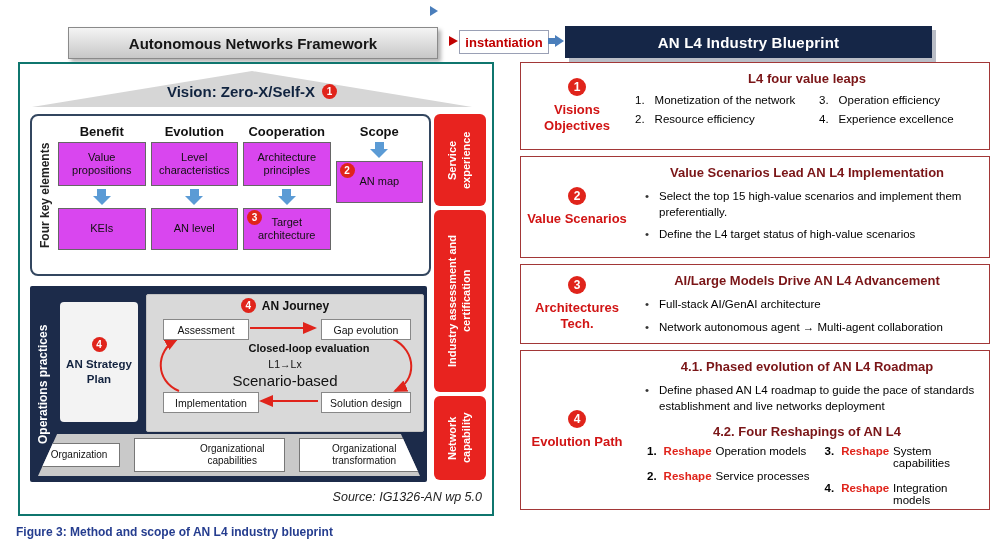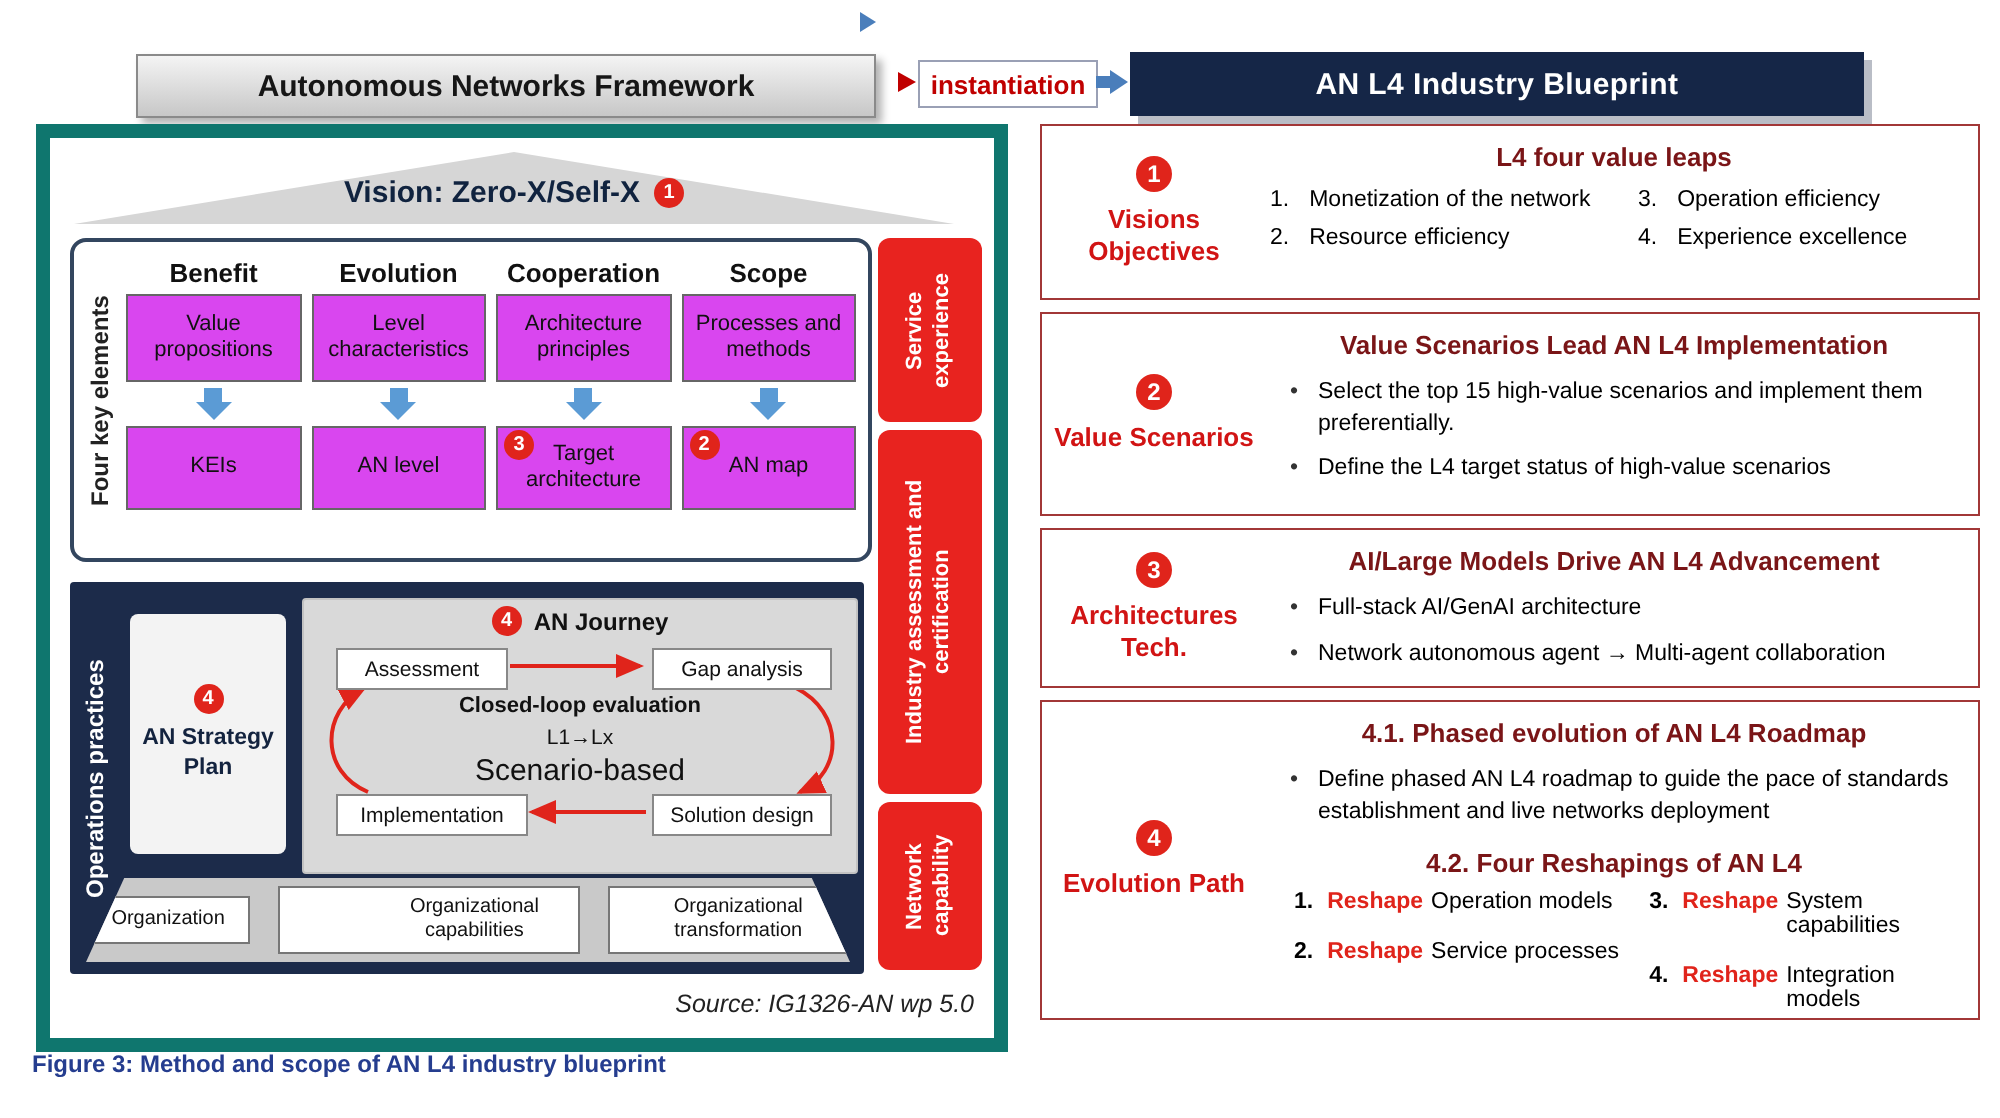--- a/index.html
+++ b/index.html
@@ -34,7 +34,7 @@
 
   
   .panel-left{position:absolute;left:18px;top:62px;width:472px;height:450px;
-    border:7px solid #0f766e;background:#fff;}
+    border:2px solid #0f766e;background:#fff;}
   .roof{position:absolute;left:12px;top:7px;width:440px;height:36px;background:#d6d6d6;
     clip-path:polygon(50% 0,100% 100%,0 100%);}
   .vision-row{position:absolute;left:0;top:19px;width:464px;display:flex;align-items:center;

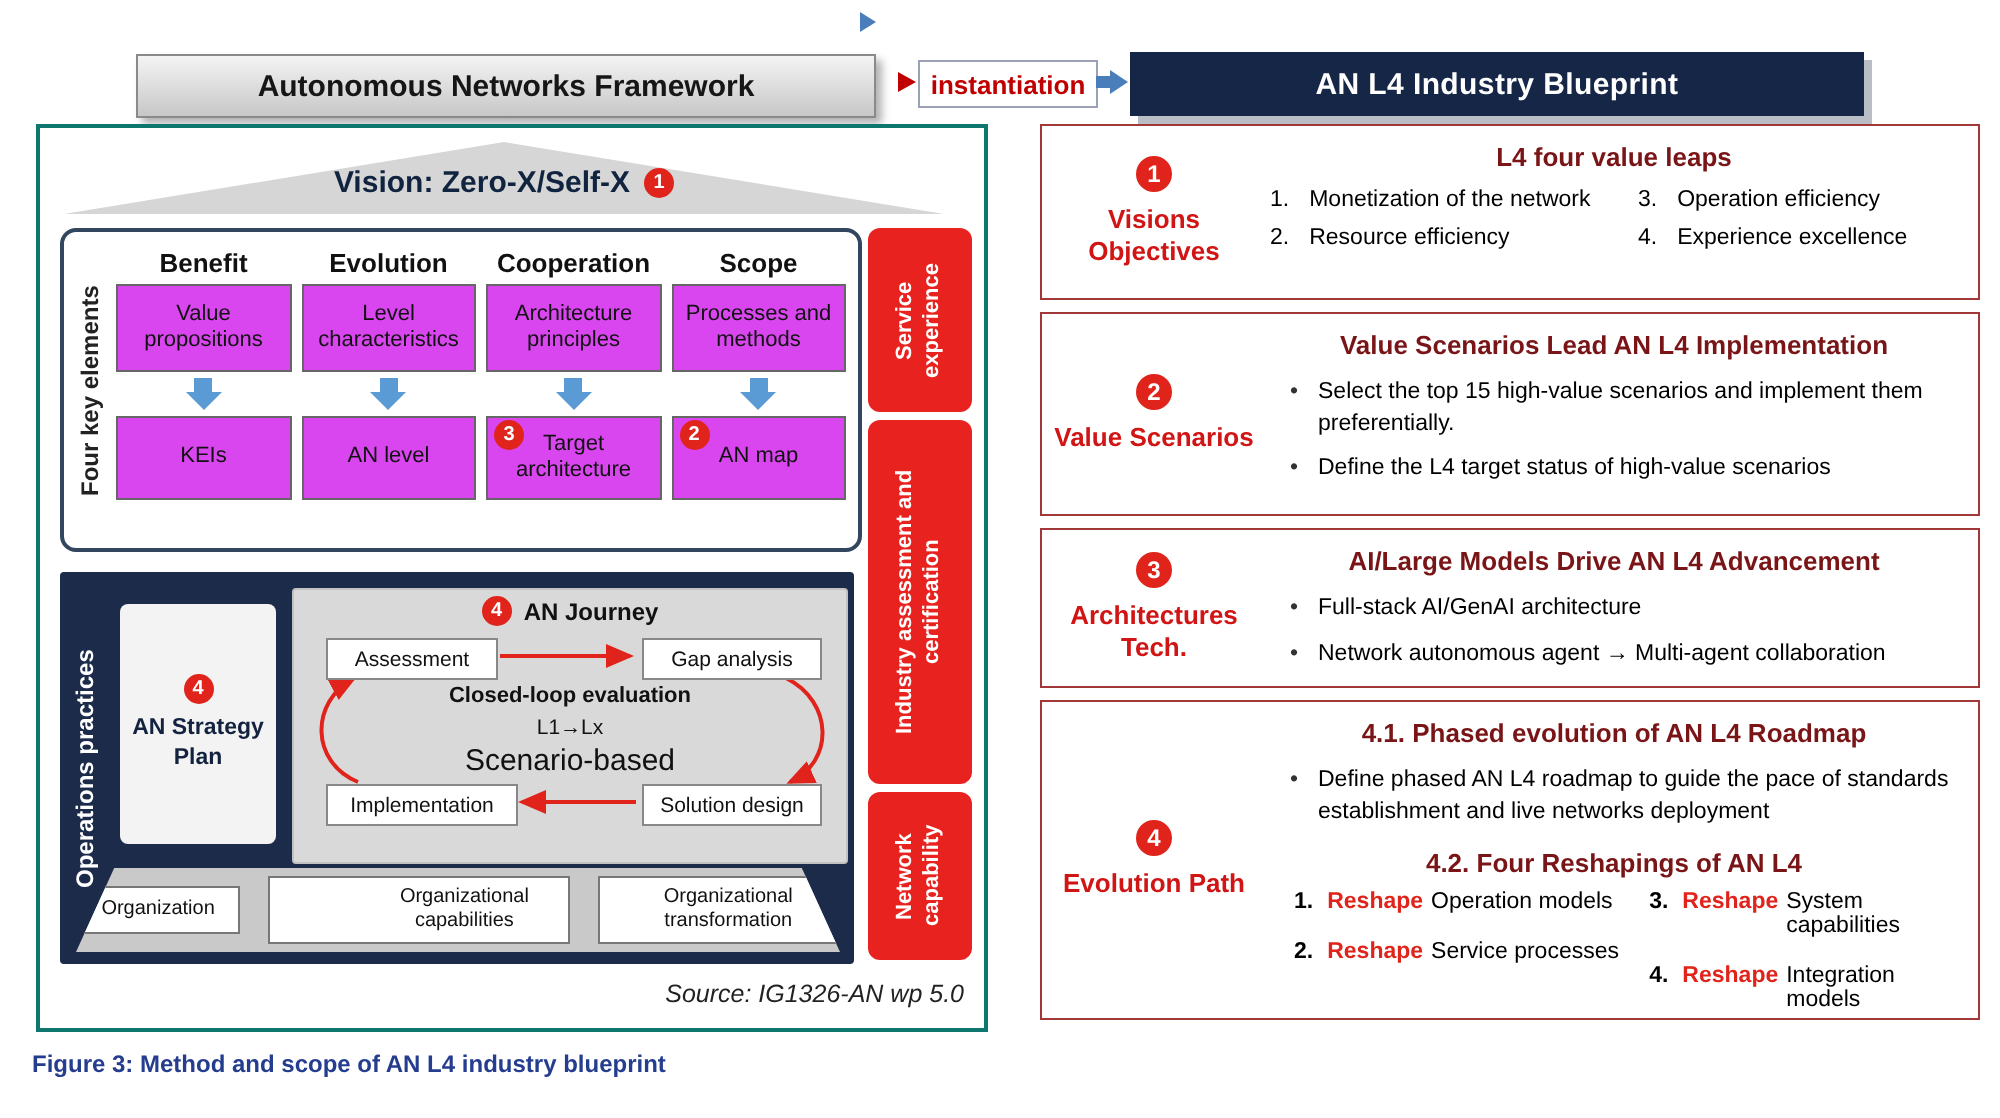--- a/index.html
+++ b/index.html
@@ -192,7 +192,6 @@
 
         <div class="kcol">
           <div class="khead">Scope</div>
-          <div class="kbox">Processes and methods</div>
           <div class="fat-arrow">
               <span class="stem"></span>
               <span class="head"></span>

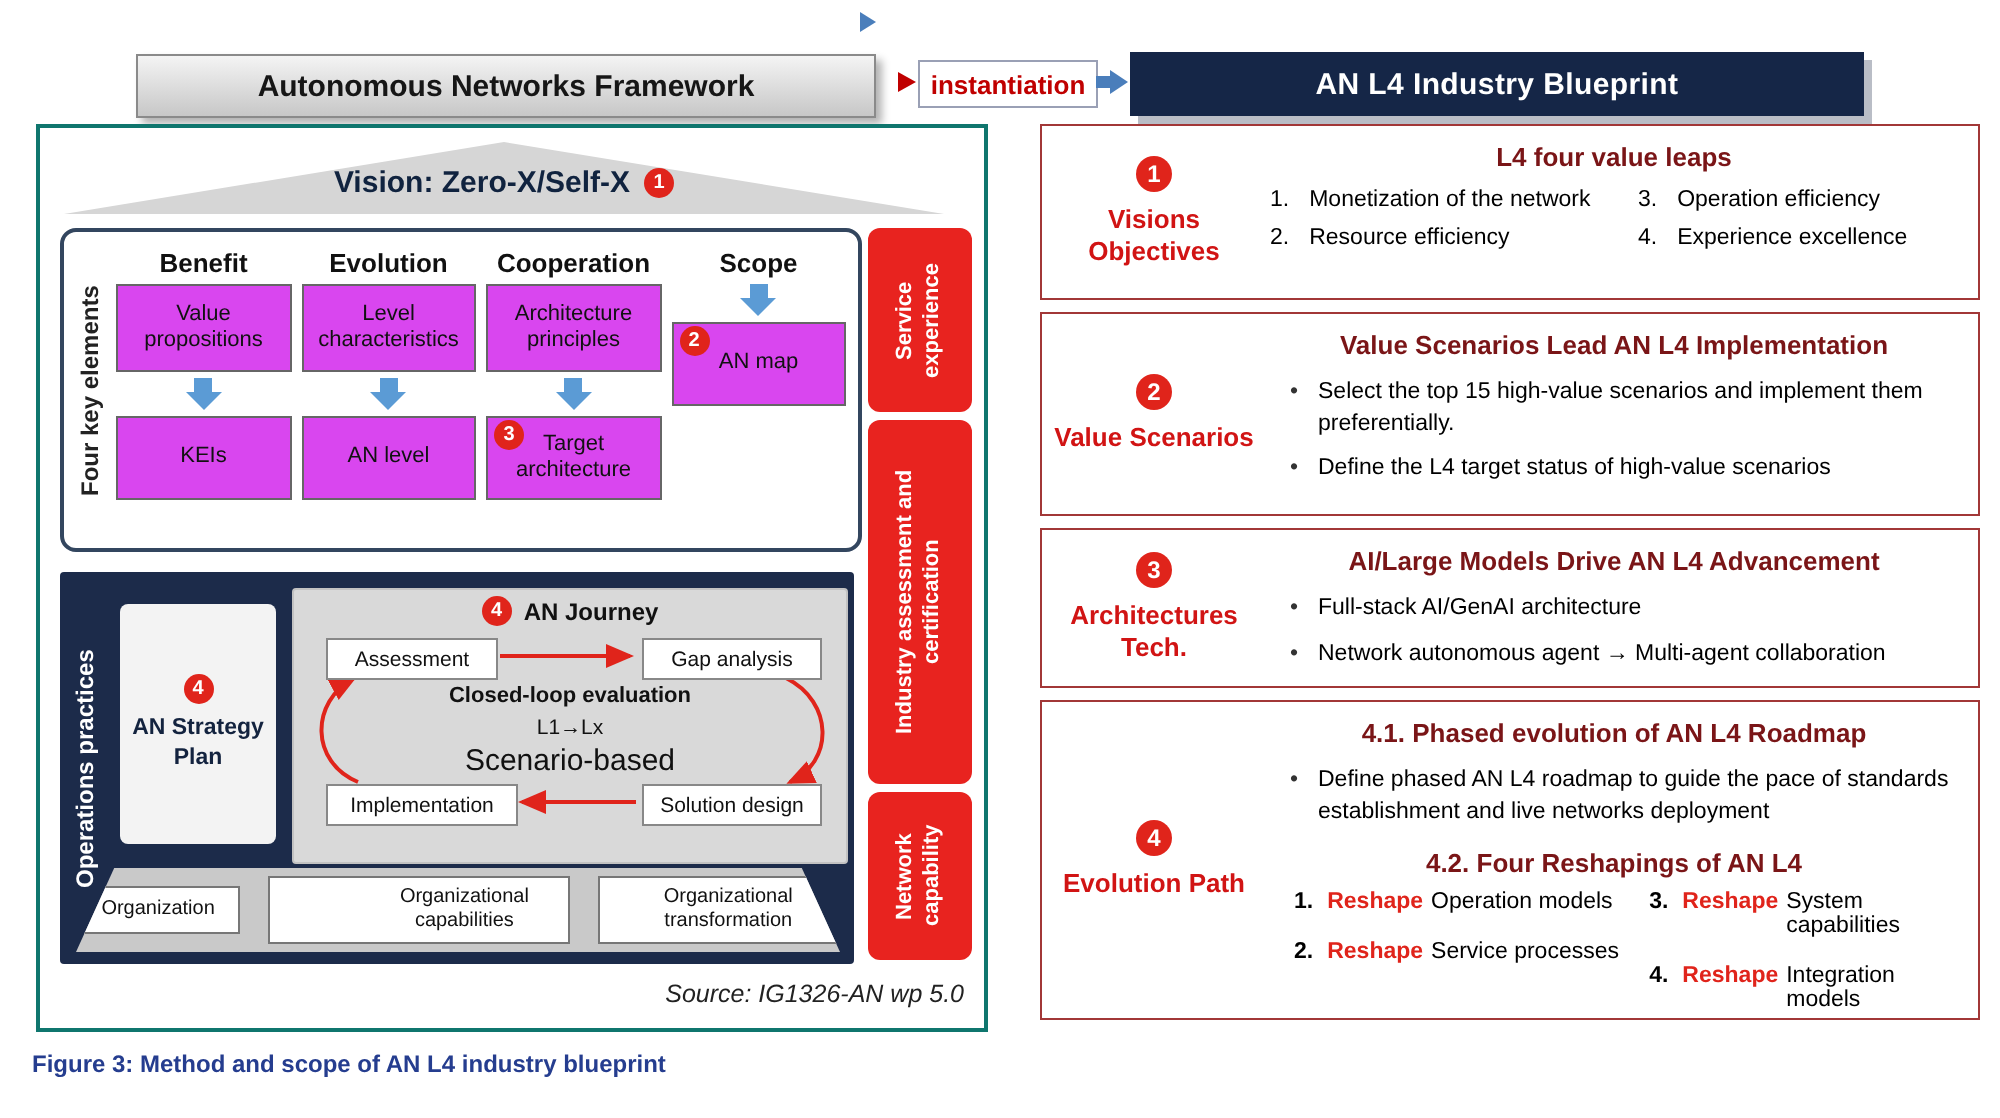--- a/index.html
+++ b/index.html
@@ -234,7 +234,7 @@
           <span>AN Journey</span>
         </div>
         <div class="jbox j-assess">Assessment</div>
-        <div class="jbox j-gap">Gap analysis</div>
+        <div class="jbox j-gap">Gap evolution</div>
         <div class="j-text j-loop">Closed-loop evaluation</div>
         <div class="j-text j-lvl">L1→Lx</div>
         <div class="j-text j-scen">Scenario-based</div>

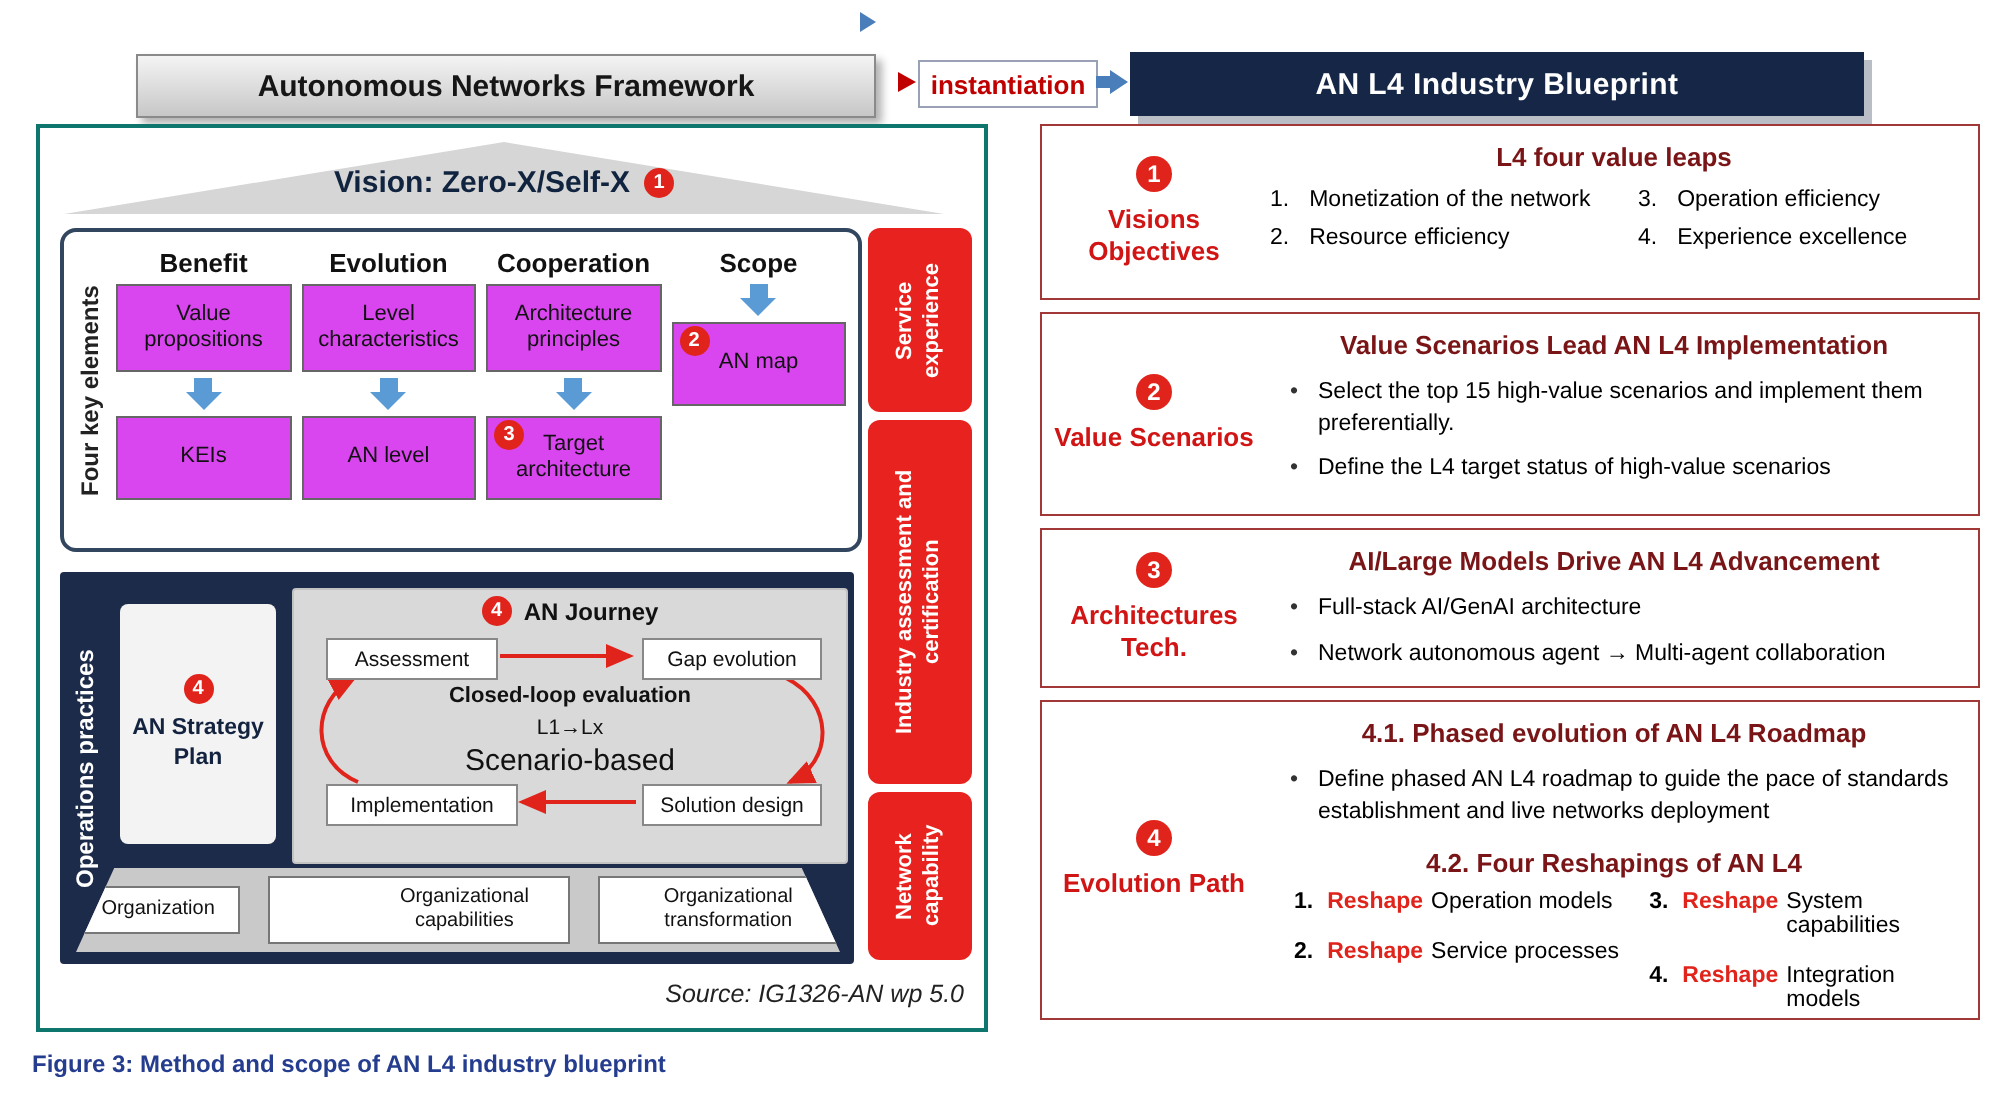--- a/index.html
+++ b/index.html
@@ -82,7 +82,7 @@
   .j-impl{left:16px;top:97px;width:94px;height:19px;}
   .j-sol{left:174px;top:97px;width:88px;height:19px;}
   .j-text{position:absolute;left:0;width:100%;text-align:center;}
-  .j-loop{top:47px;font-weight:bold;font-size:11px;}
+  .j-loop{top:47px;font-weight:bold;font-size:11px;padding-left:24px;}
   .j-lvl{top:63px;font-size:10.5px;}
   .j-scen{top:77px;font-size:15px;}
 

